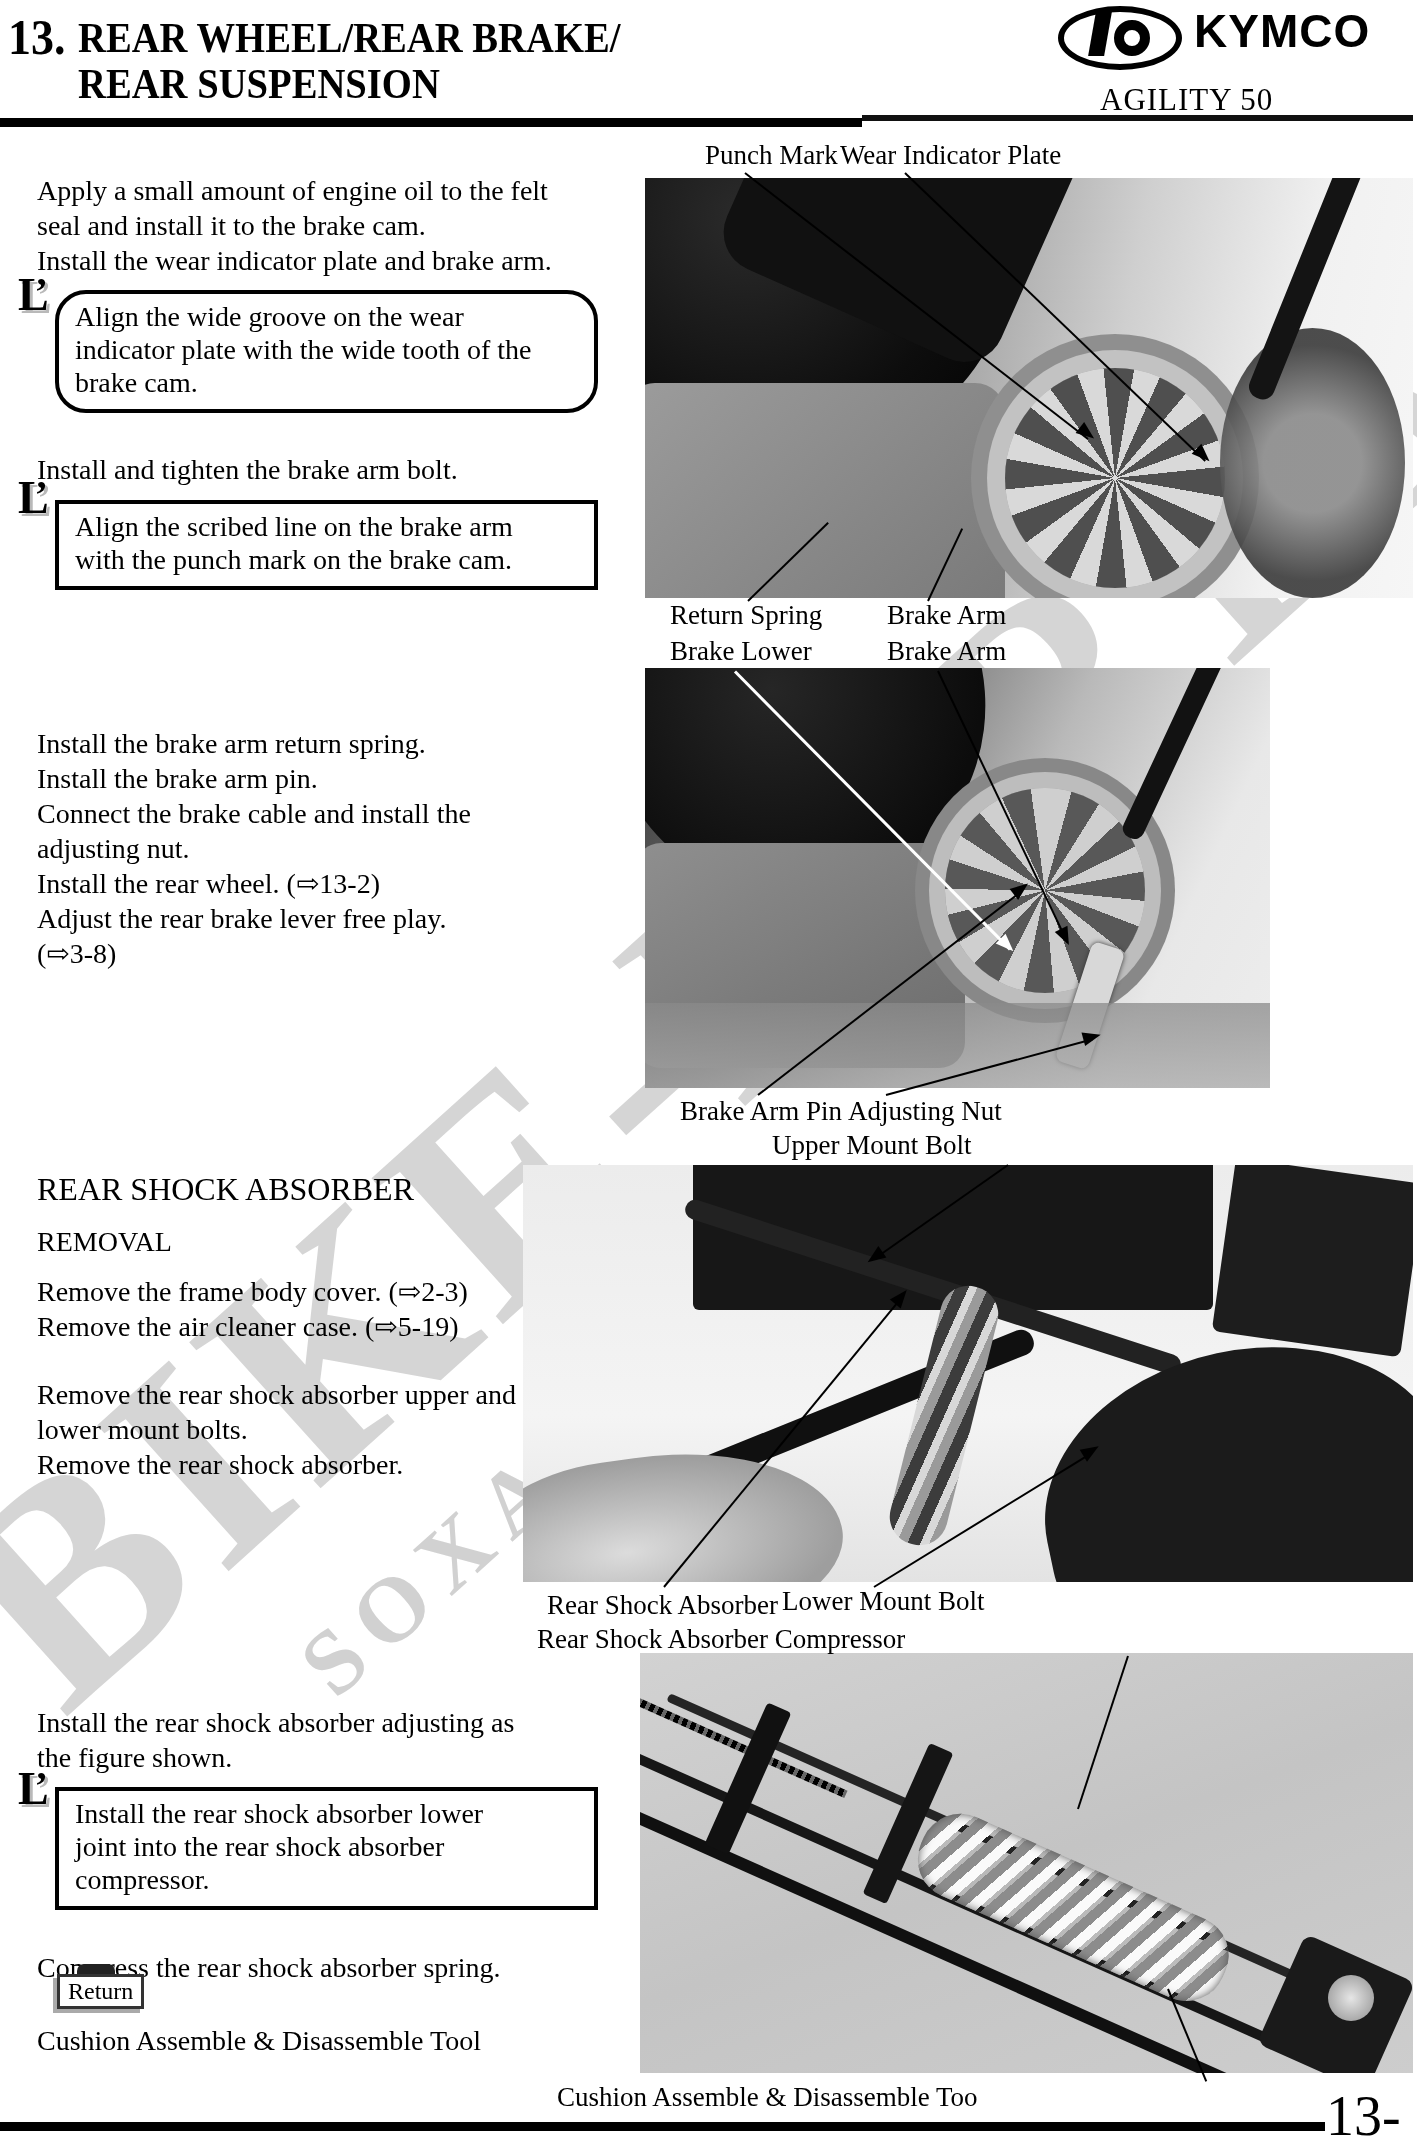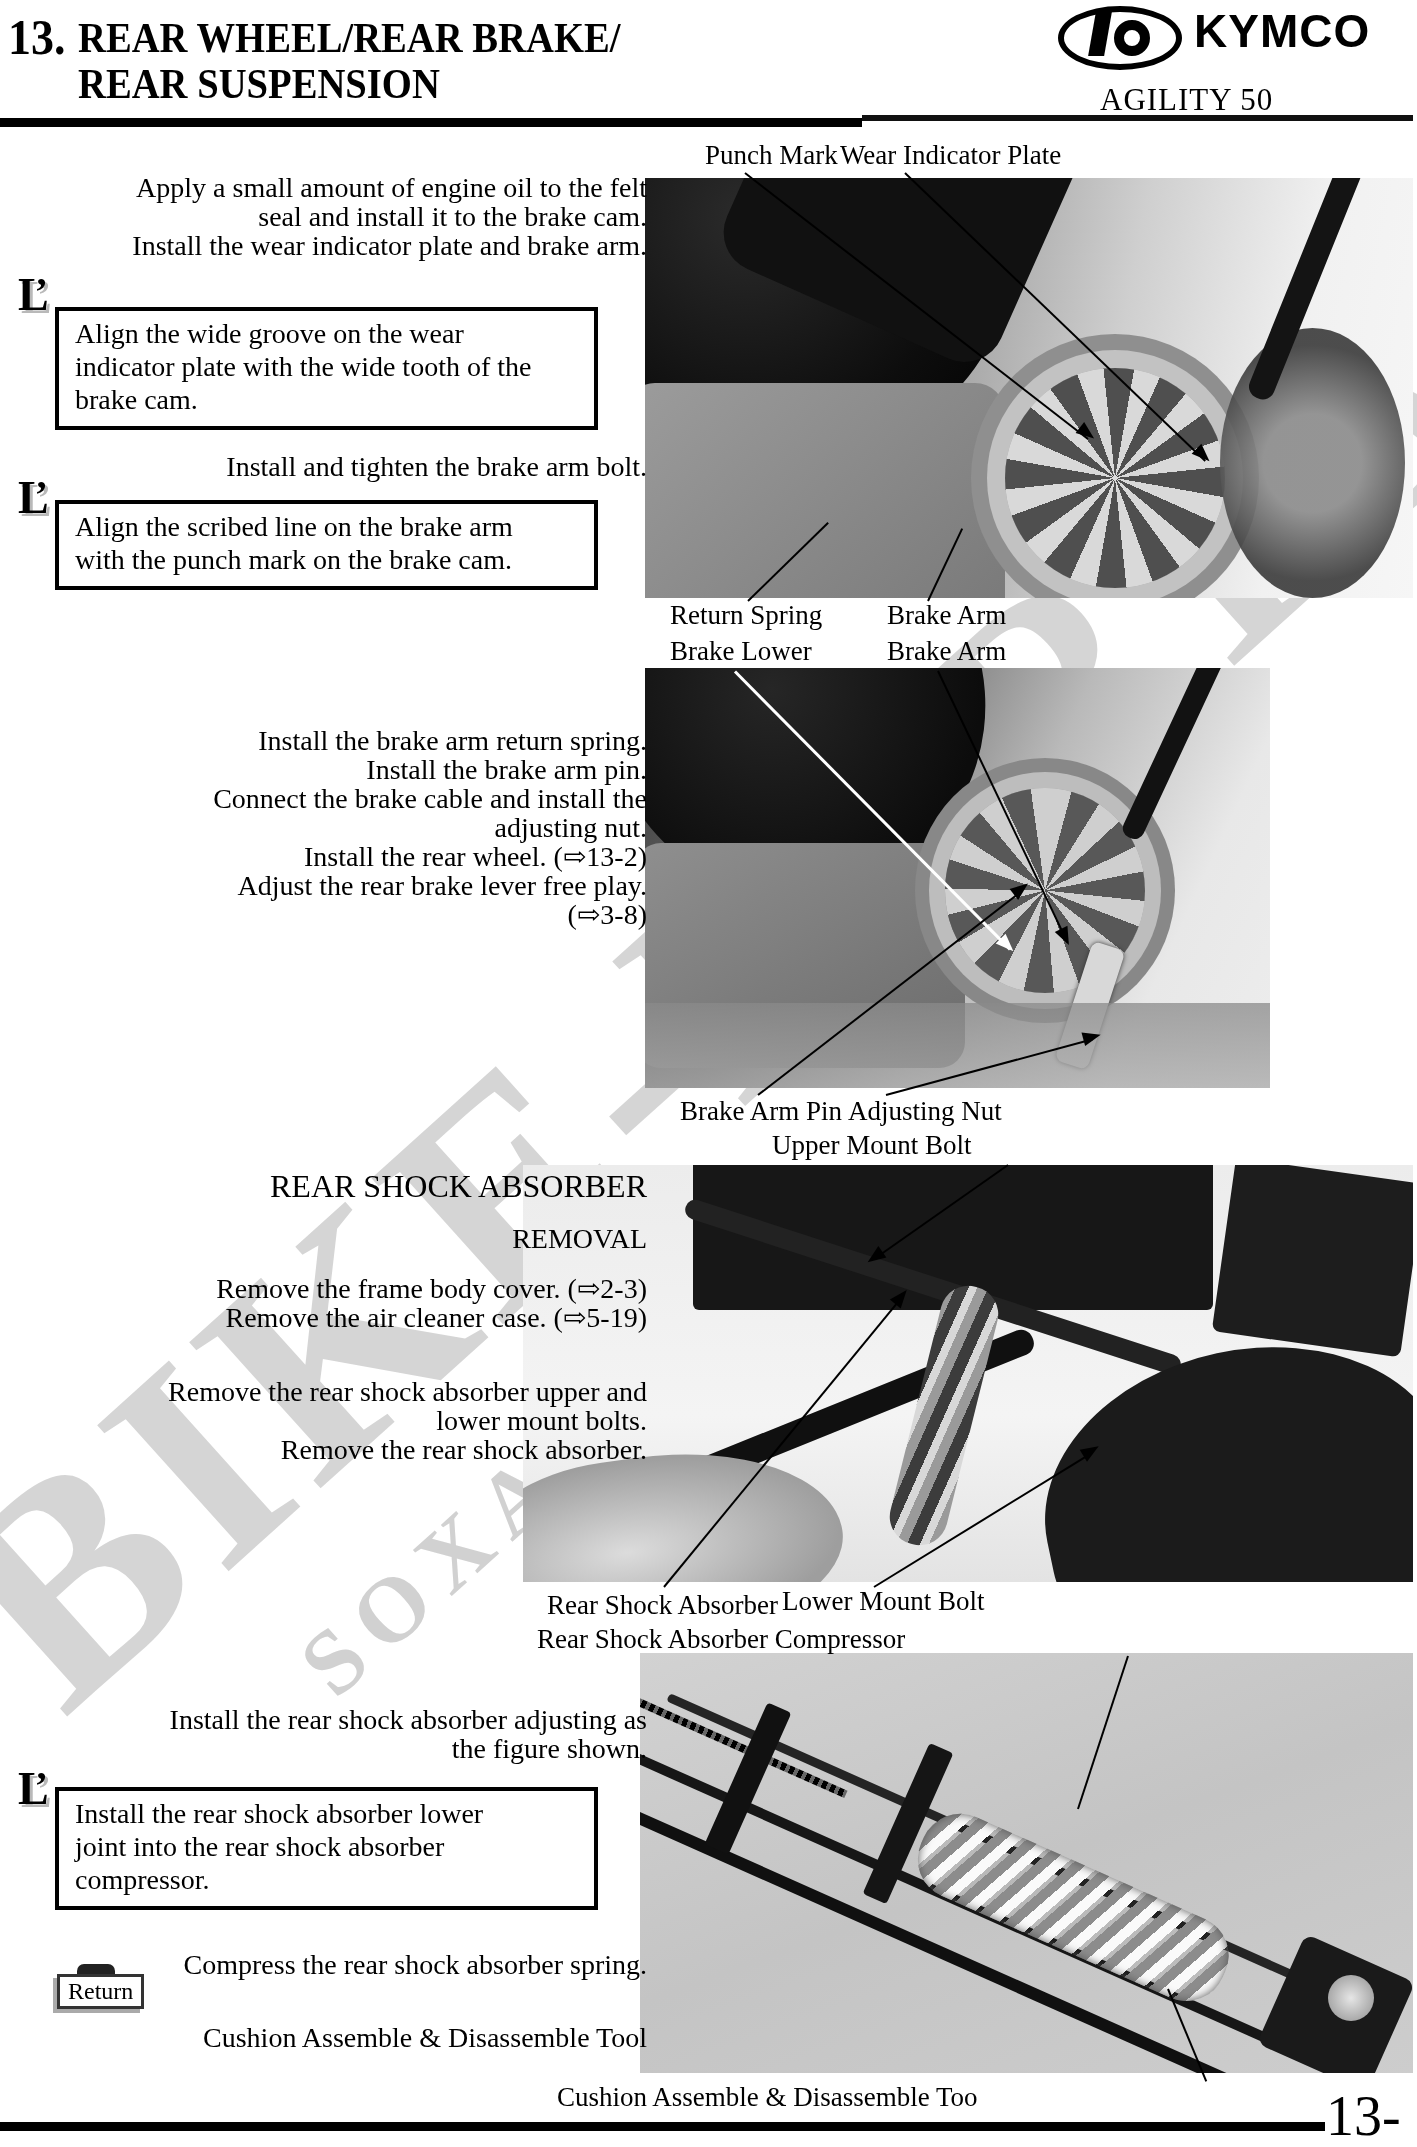--- a/index.html
+++ b/index.html
@@ -6,7 +6,7 @@
   .page{position:relative;width:1417px;height:2147px;background:#ffffff;overflow:hidden;
         font-family:"Liberation Serif","DejaVu Serif",serif;color:#000;}
   .abs{position:absolute;}
-  .para{position:absolute;font-size:28px;line-height:29px;white-space:pre-line;z-index:2;width:610px;text-align:right;}
+  .para{position:absolute;font-size:28px;line-height:35px;white-space:pre-line;z-index:2;width:610px;}
   .bold{font-weight:normal;}
   .notebox{position:absolute;left:55px;width:505px;border:4px solid #000;padding:6px 14px 10px 16px;
            font-size:28px;line-height:33px;white-space:pre-line;z-index:2;}

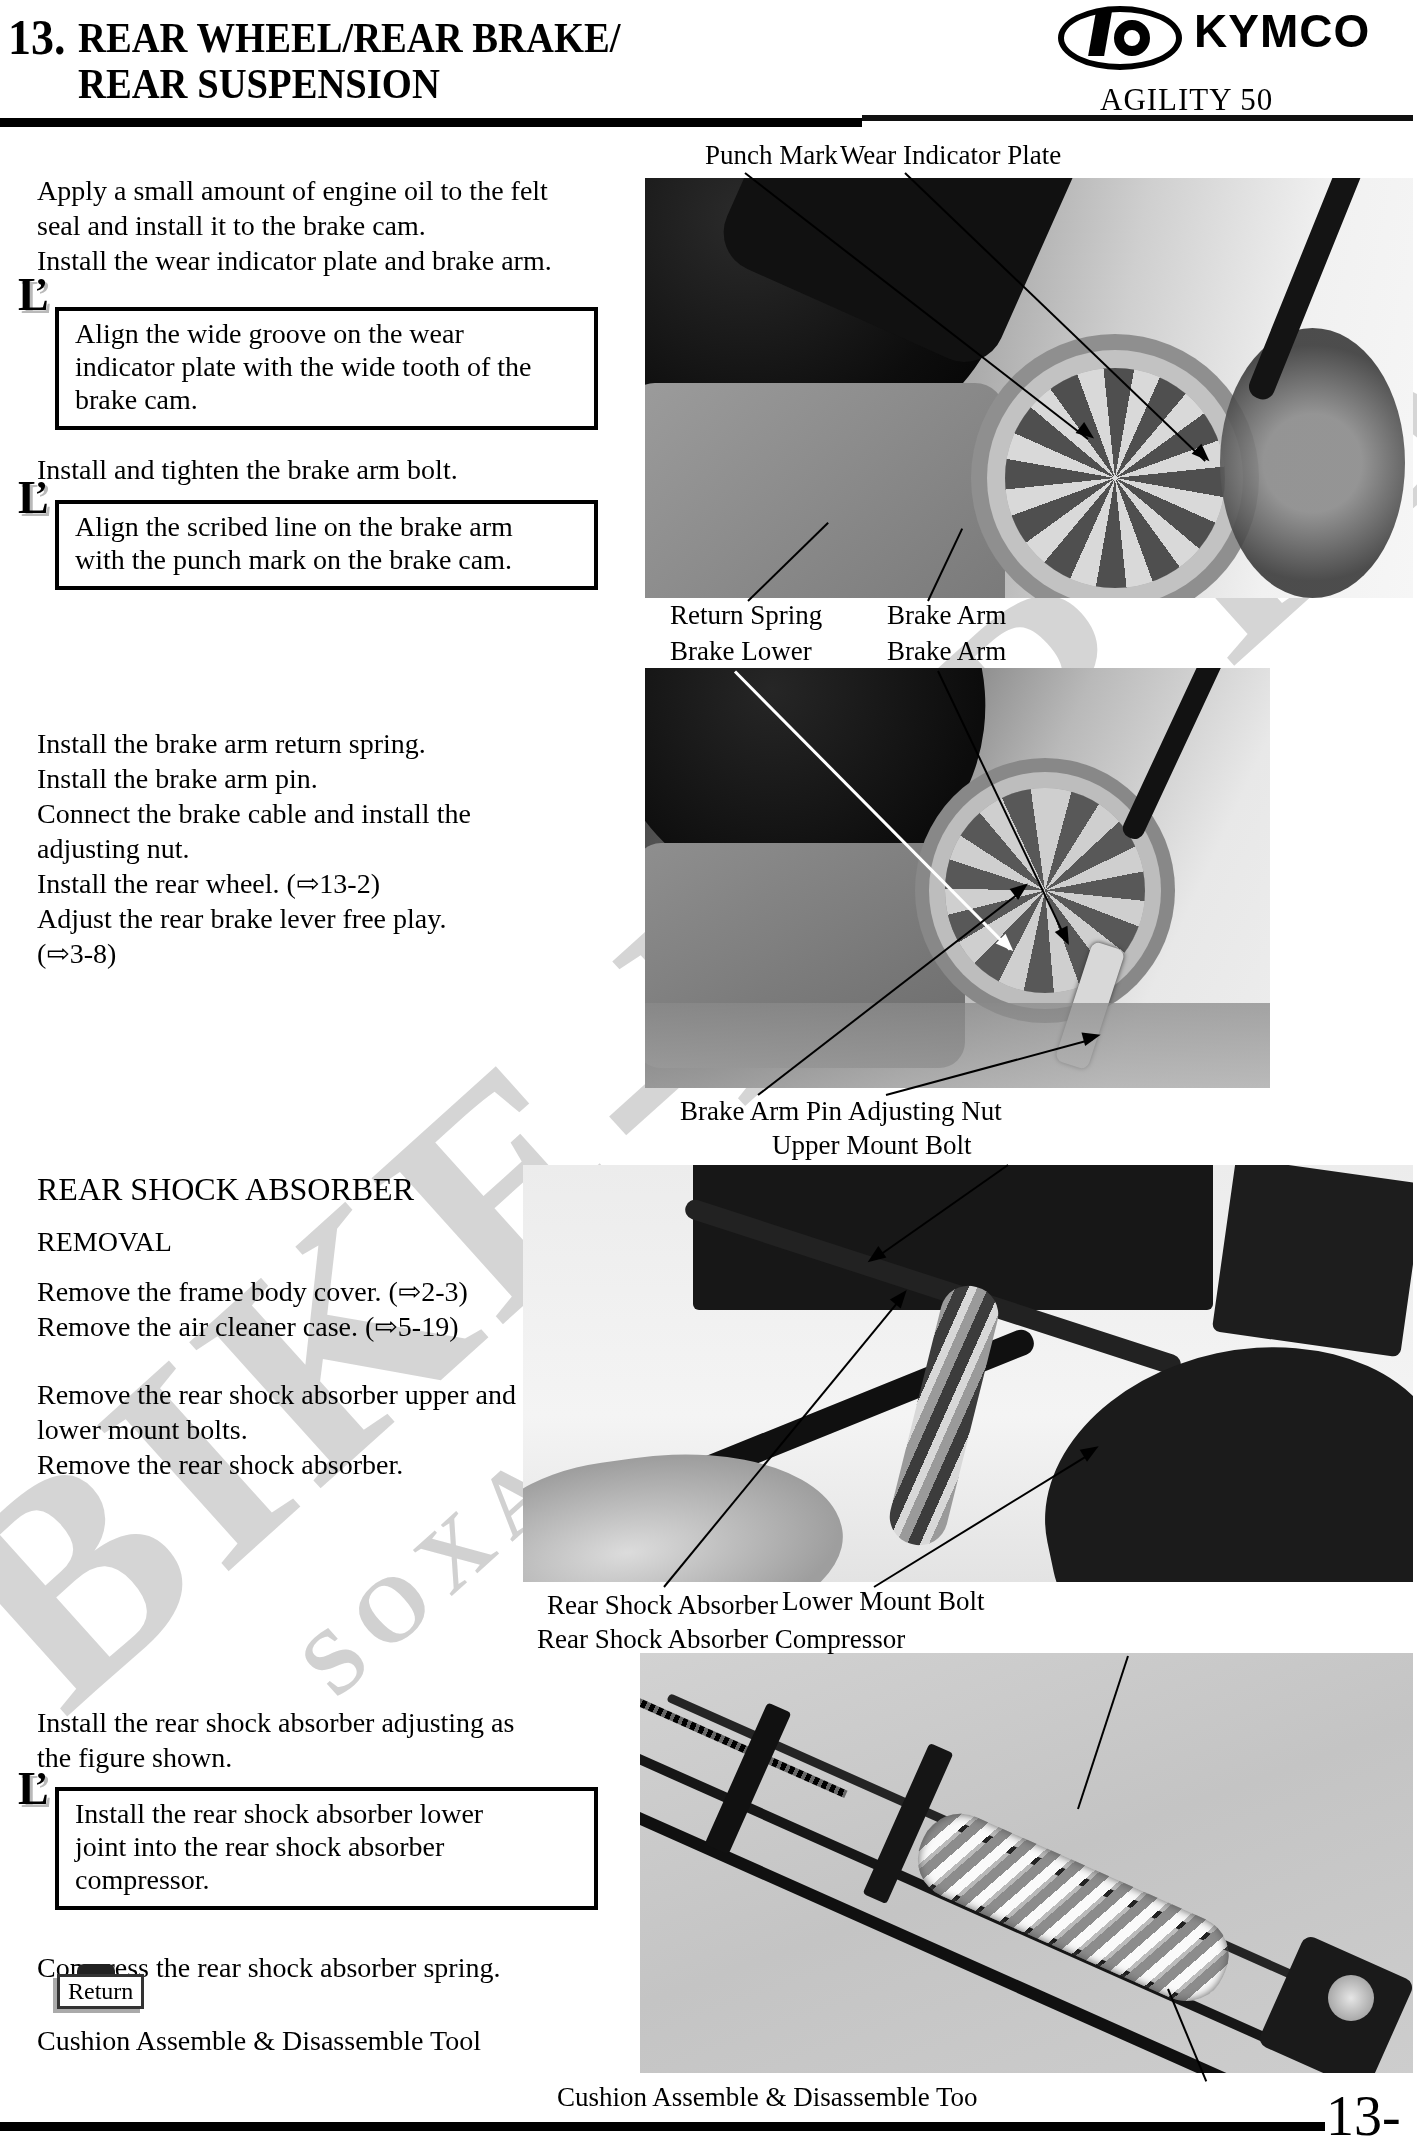--- a/index.html
+++ b/index.html
@@ -53,7 +53,7 @@
 Install the wear indicator plate and brake arm.</div>
 
   <div class="note-icon" style="top:272px;">Ľ</div>
-  <div class="notebox" style="top:307px;">Align the wide groove on the wear
+  <div class="notebox" style="top:290px;border-radius:31px;">Align the wide groove on the wear
 indicator plate with the wide tooth of the
 brake cam.</div>
 

